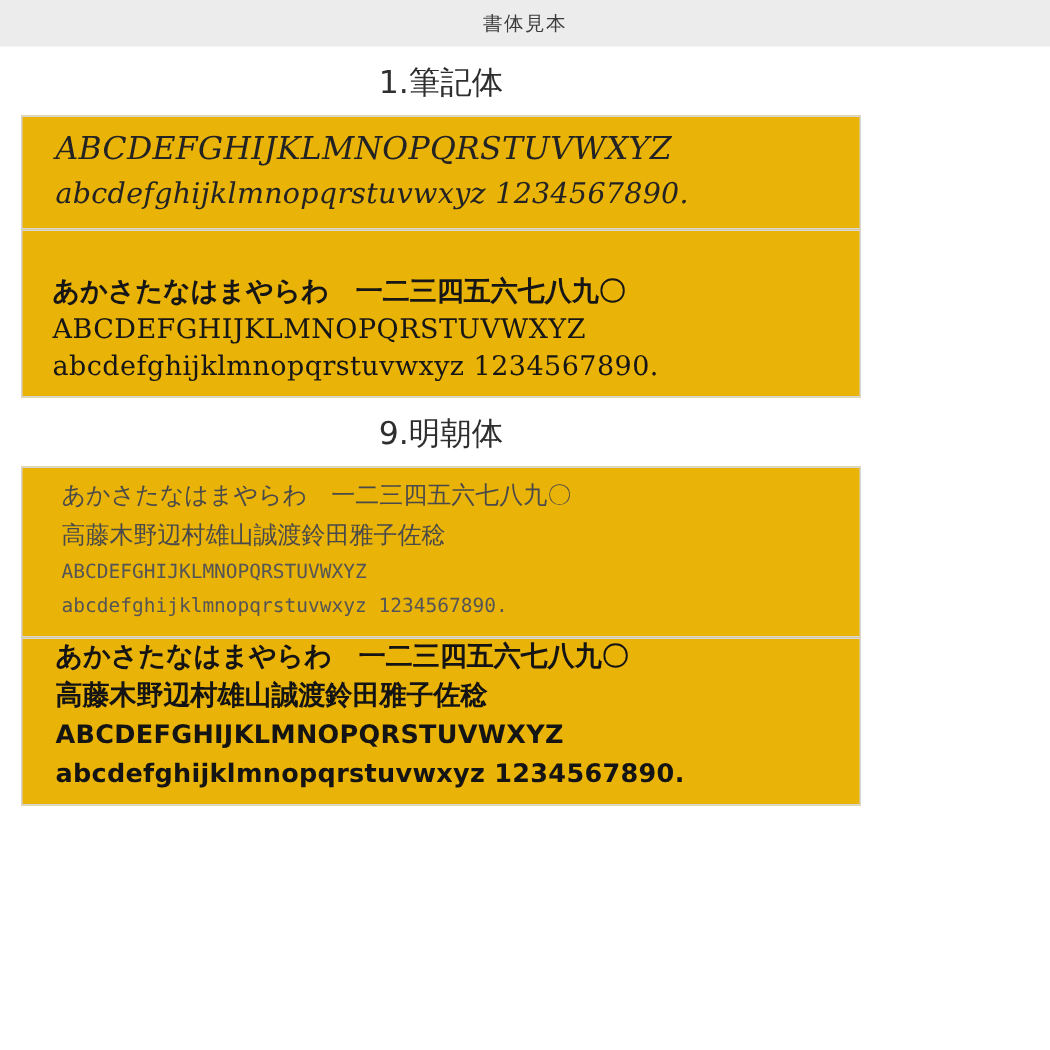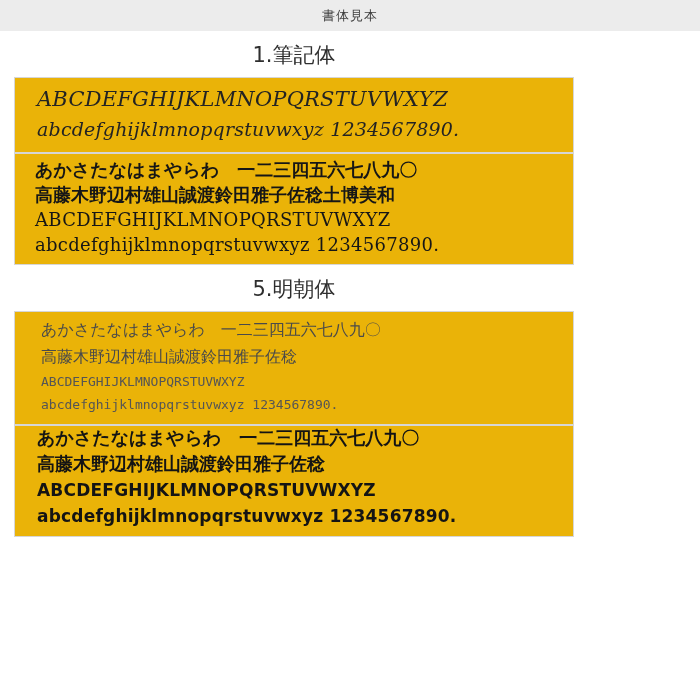--- a/index.html
+++ b/index.html
@@ -155,7 +155,6 @@
   <div class="section">
     <div class="sample-box" id="box-kaisho">
       <div class="line">あかさたなはまやらわ　一二三四五六七八九〇</div>
-      <div class="line">高藤木野辺村雄山誠渡鈴田雅子佐稔土博美和</div>
       <div class="line latin">ABCDEFGHIJKLMNOPQRSTUVWXYZ</div>
       <div class="line latin">abcdefghijklmnopqrstuvwxyz 1234567890.</div>
     </div>

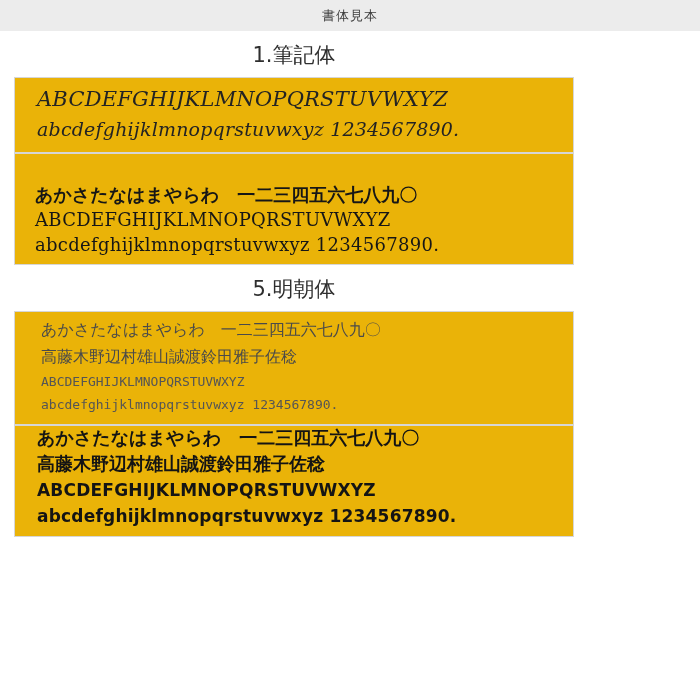--- a/index.html
+++ b/index.html
@@ -161,7 +161,7 @@
   </div>
 
   <div class="section">
-    <h2 class="section-title">5.明朝体</h2>
+    <h2 class="section-title">9.明朝体</h2>
     <div class="sample-box" id="box-mincho">
       <div class="line">あかさたなはまやらわ　一二三四五六七八九〇</div>
       <div class="line">高藤木野辺村雄山誠渡鈴田雅子佐稔</div>

